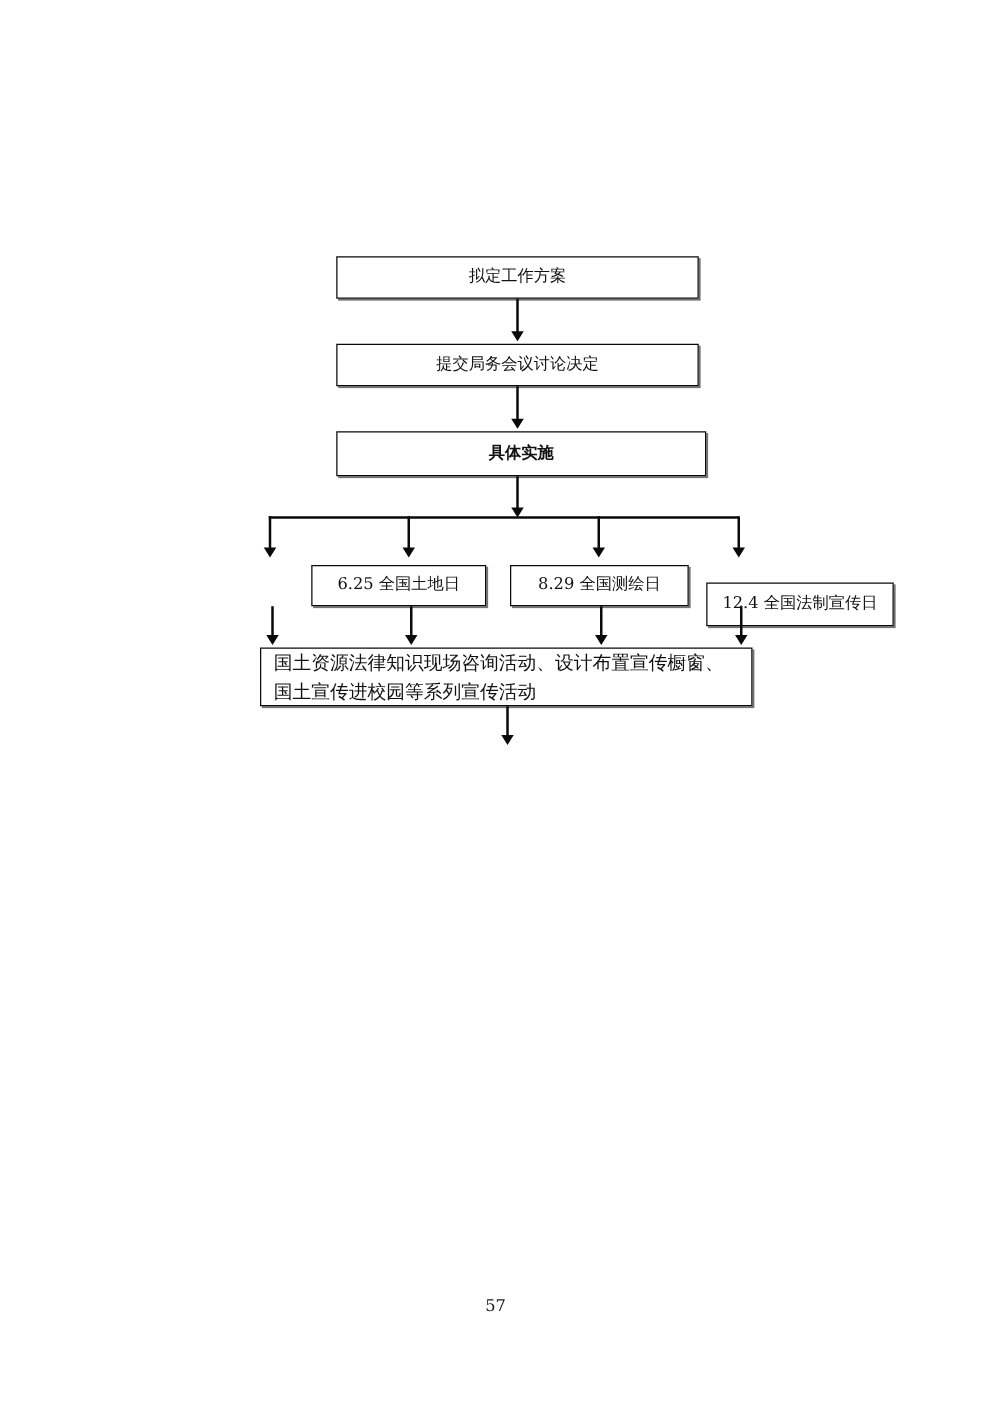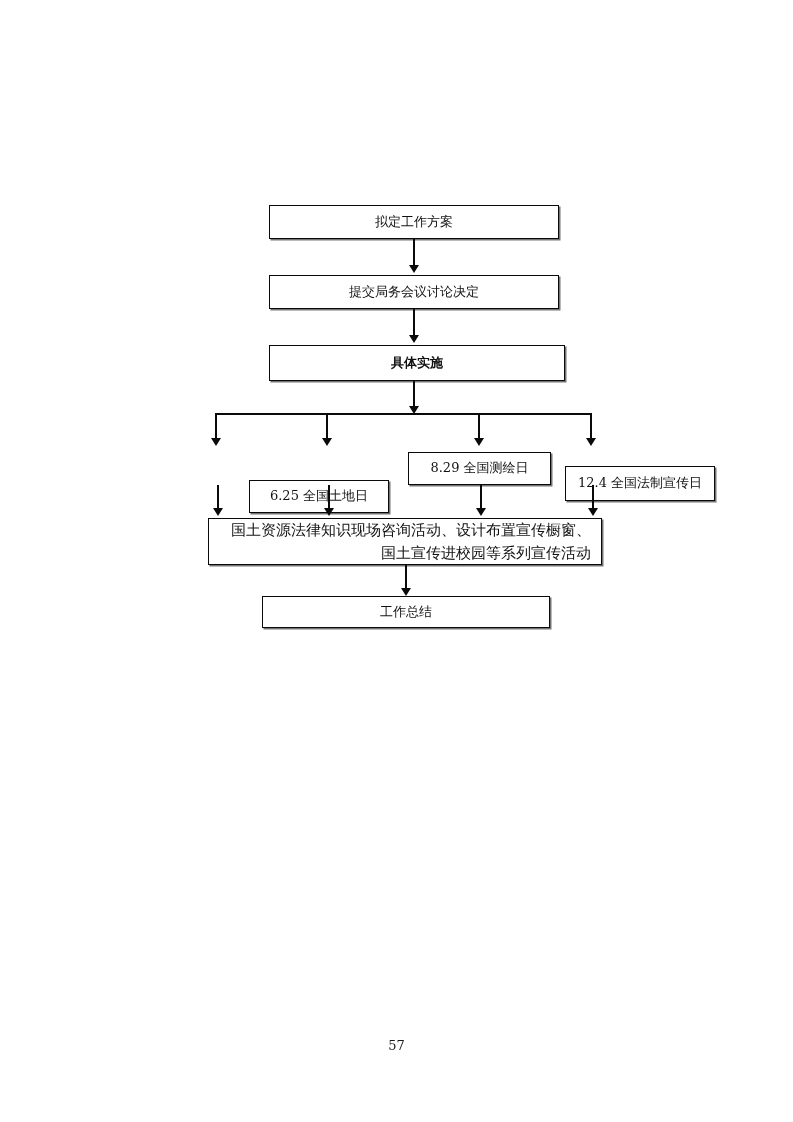--- a/index.html
+++ b/index.html
@@ -56,7 +56,7 @@
     display: flex;
     align-items: center;
     justify-content: center;
-    text-align: right;
+    text-align: left;
     font-family: "DejaVu Serif", "Liberation Serif", serif;
     font-size: 13px;
     line-height: 1.45;

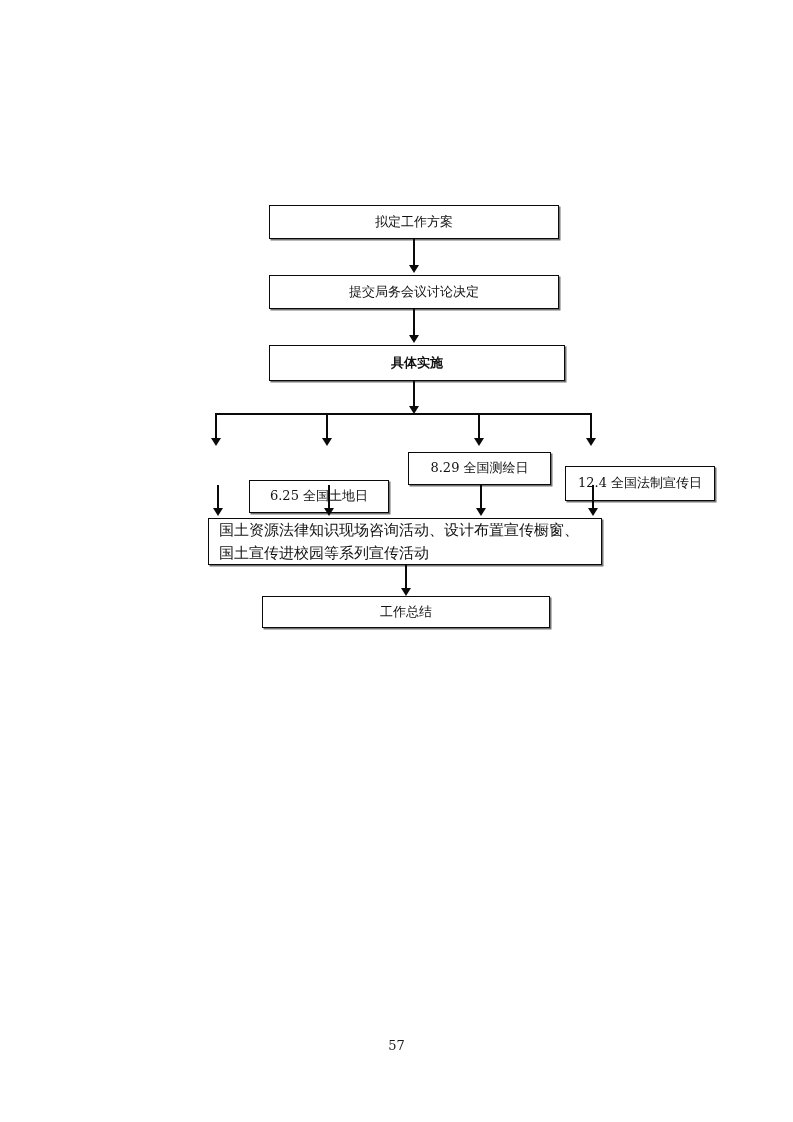--- a/index.html
+++ b/index.html
@@ -129,7 +129,7 @@
   <div class="arrowhead" style="left:586px; top:438px;"></div>
 
 
-  <div class="node" style="left:249px; top:452px; width:140px; height:33px;margin-top:28px;">6.25 全国土地日</div>
+  <div class="node" style="left:249px; top:452px; width:140px; height:33px;">6.25 全国土地日</div>
 
   <div class="node" style="left:408px; top:452px; width:143px; height:33px;">8.29 全国测绘日</div>
 

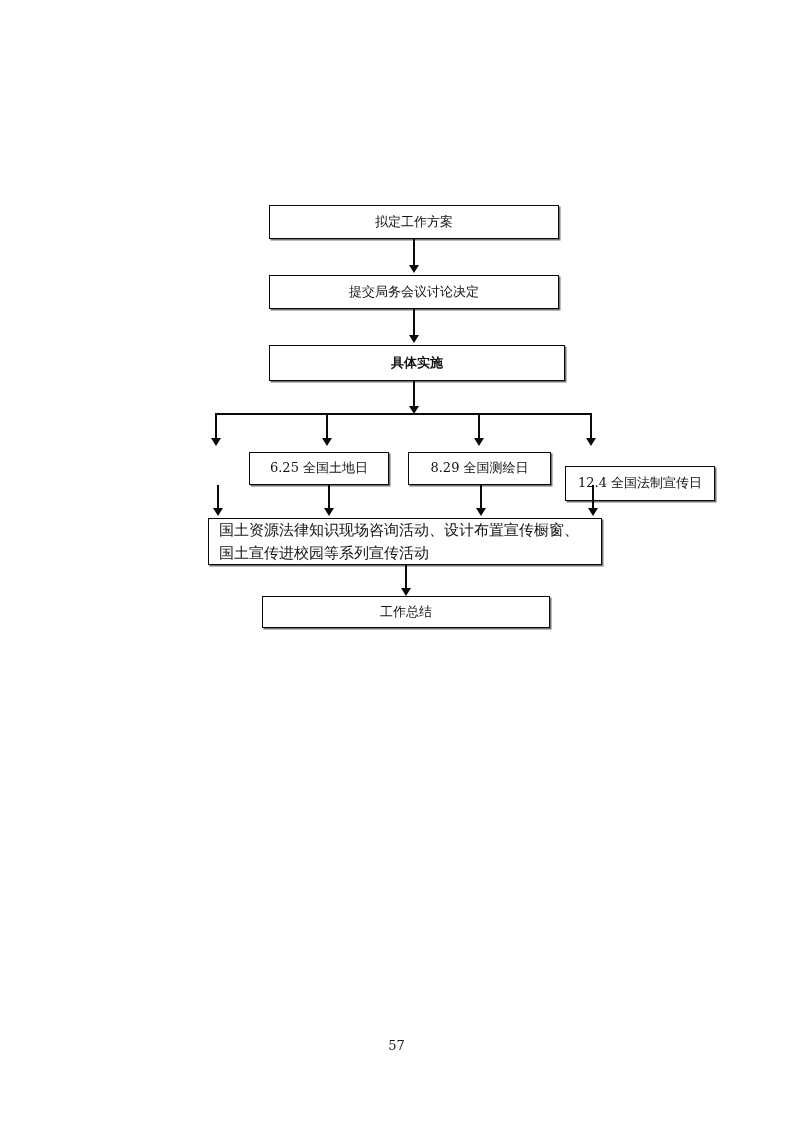--- a/index.html
+++ b/index.html
@@ -152,7 +152,6 @@
   <div class="vline" style="left:405px; top:565px; height:25px;"></div>
   <div class="arrowhead" style="left:401px; top:588px;"></div>
 
-  <div class="node" style="left:262px; top:596px; width:288px; height:32px;">工作总结</div>
 
   <div class="page-number">57</div>
 

